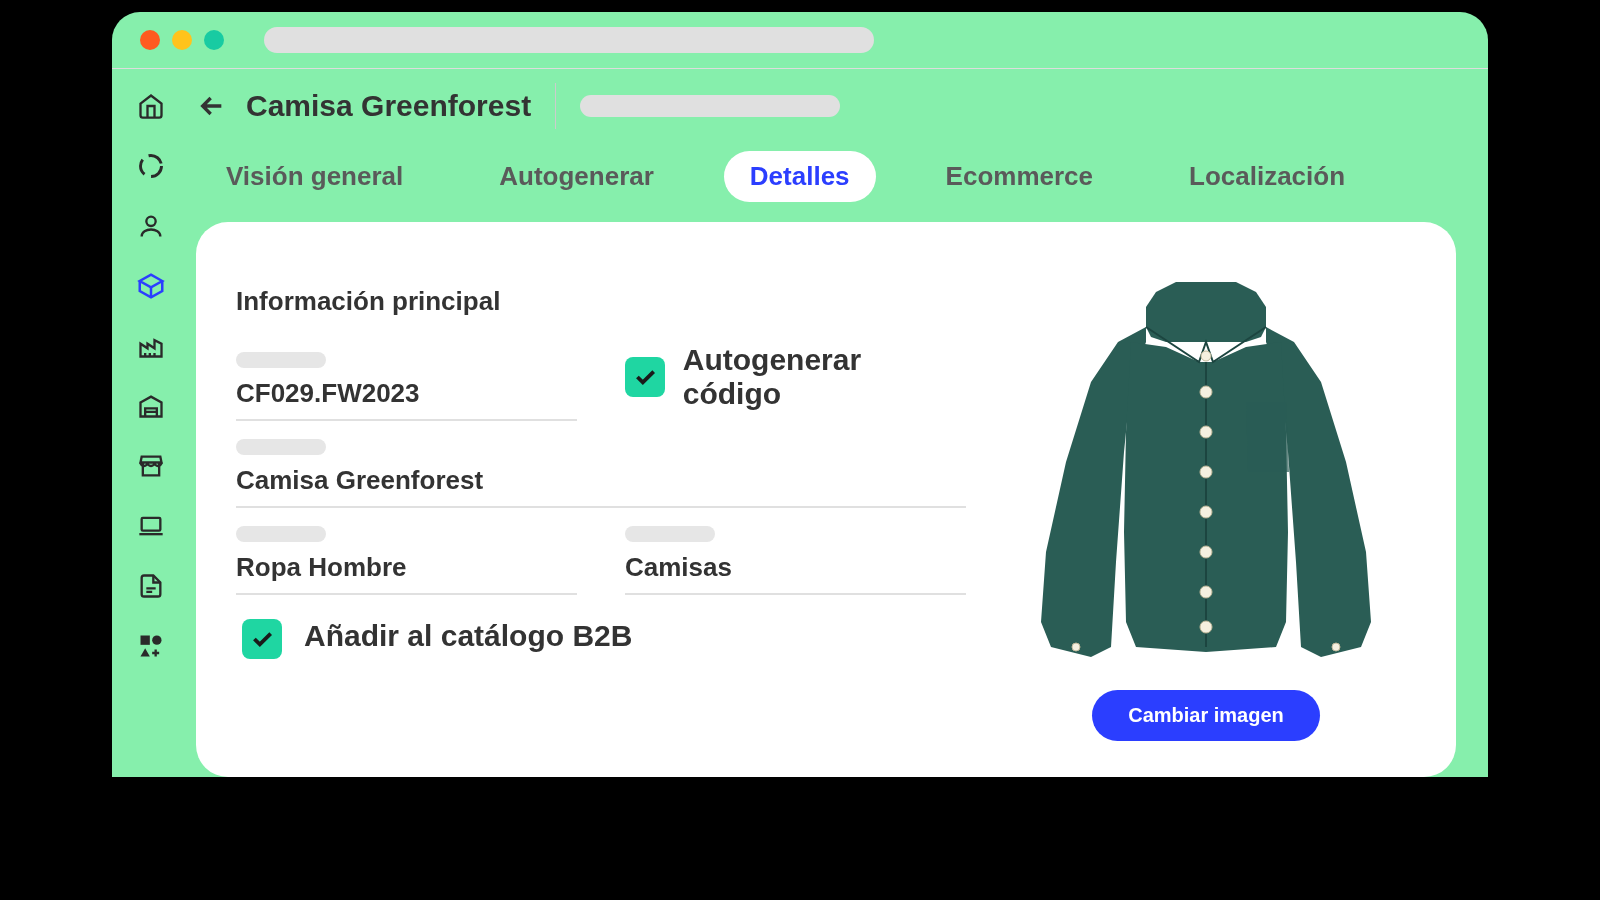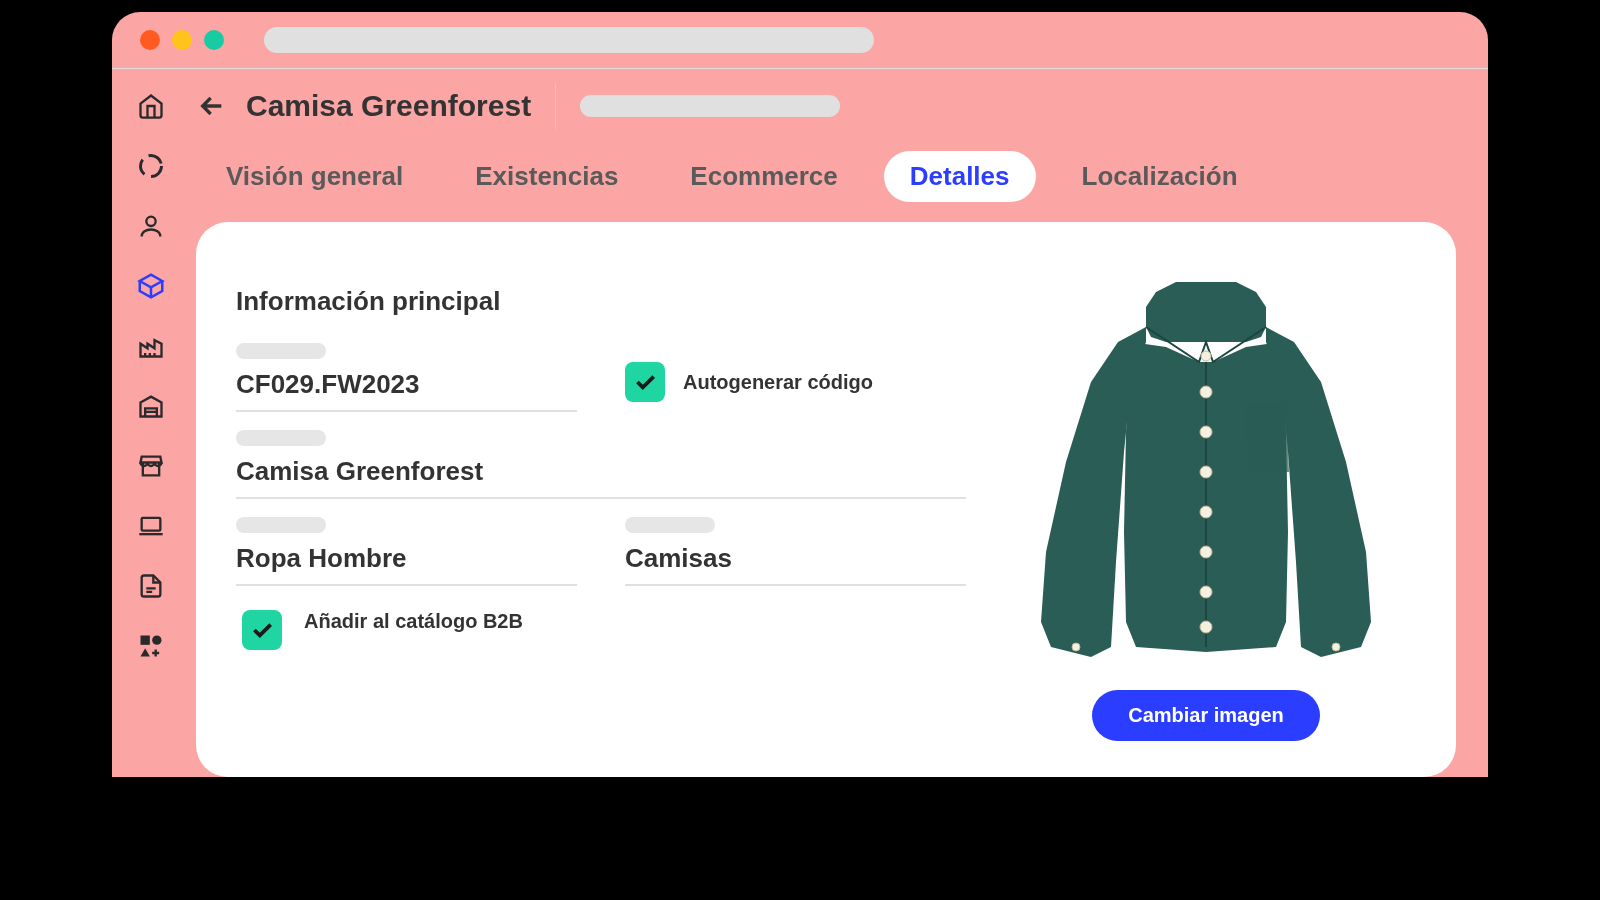--- a/index.html
+++ b/index.html
@@ -14,7 +14,7 @@
     }
     .window {
       width: 1376px;
-      background: #fca5a5;
+      background: #86efac;
       border-radius: 28px 28px 0 0;
       margin-top: 12px;
       overflow: hidden;

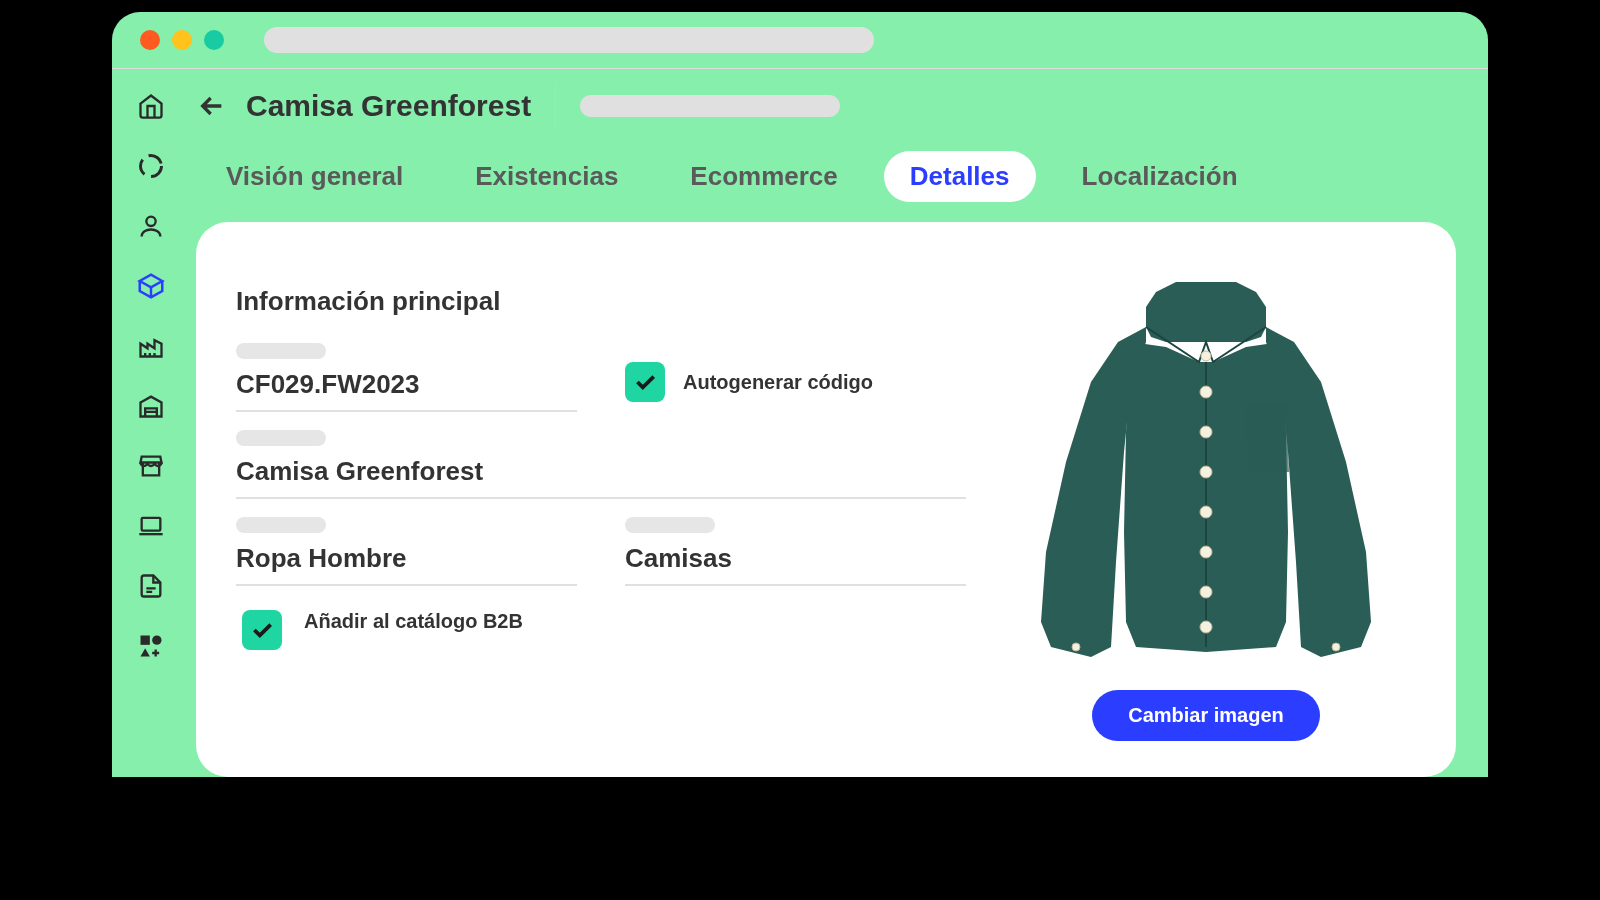--- a/index.html
+++ b/index.html
@@ -56,7 +56,7 @@
     .page-title { font-size: 30px; font-weight: 700; color: #333; }
     .vline { width: 1px; height: 46px; background: #ccc; margin: 0 6px; }
     .title-placeholder { width: 260px; height: 22px; background: #e0e0e0; border-radius: 11px; }
-    .tabs { display: flex; gap: 20px; padding: 14px 0 20px 4px; align-items: center; }
+    .tabs { display: flex; gap: 44px; padding: 14px 0 20px 4px; align-items: center; }
     .tab { font-size: 26px; font-weight: 600; color: #5a5a5a; cursor: pointer; padding: 10px 26px; border-radius: 26px; }
     .tab.active { background: #fff; color: #2b3eff; }
     .card {

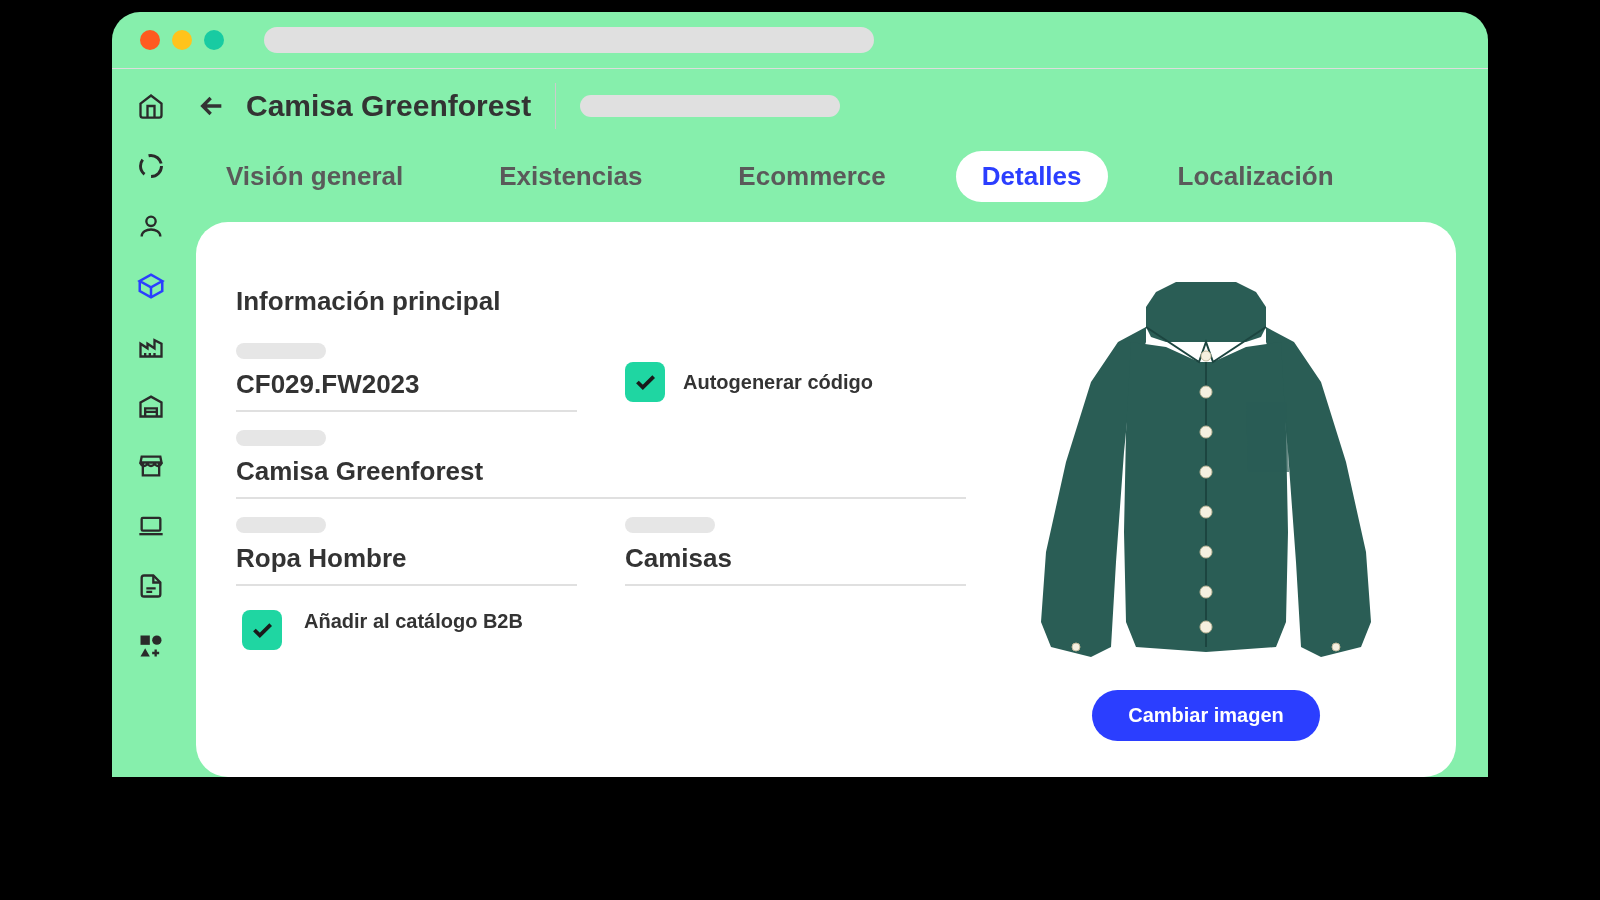--- a/index.html
+++ b/index.html
@@ -178,7 +178,7 @@
 
       <div class="tabs">
         <div class="tab">Visión general</div>
-        <div class="tab">Existencias</div>
+        <div class="tab">Autogenerar</div>
         <div class="tab">Ecommerce</div>
         <div class="tab active">Detalles</div>
         <div class="tab">Localización</div>

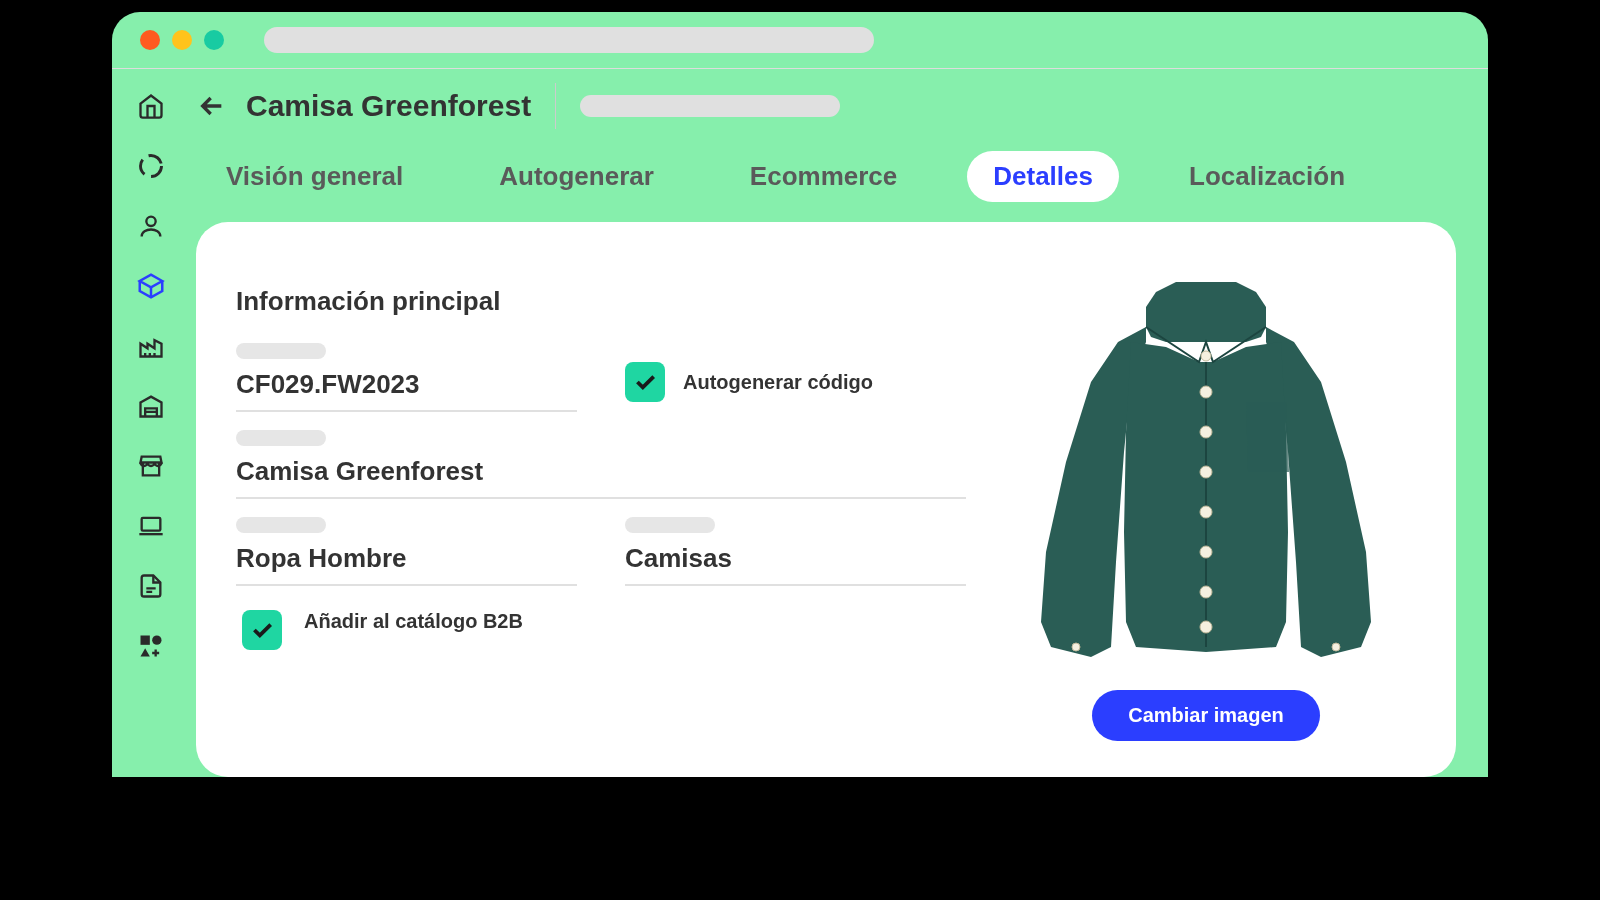--- a/index.html
+++ b/index.html
@@ -179,8 +179,8 @@
       <div class="tabs">
         <div class="tab">Visión general</div>
         <div class="tab">Autogenerar</div>
+        <div class="tab active">Detalles</div>
         <div class="tab">Ecommerce</div>
-        <div class="tab active">Detalles</div>
         <div class="tab">Localización</div>
       </div>
 

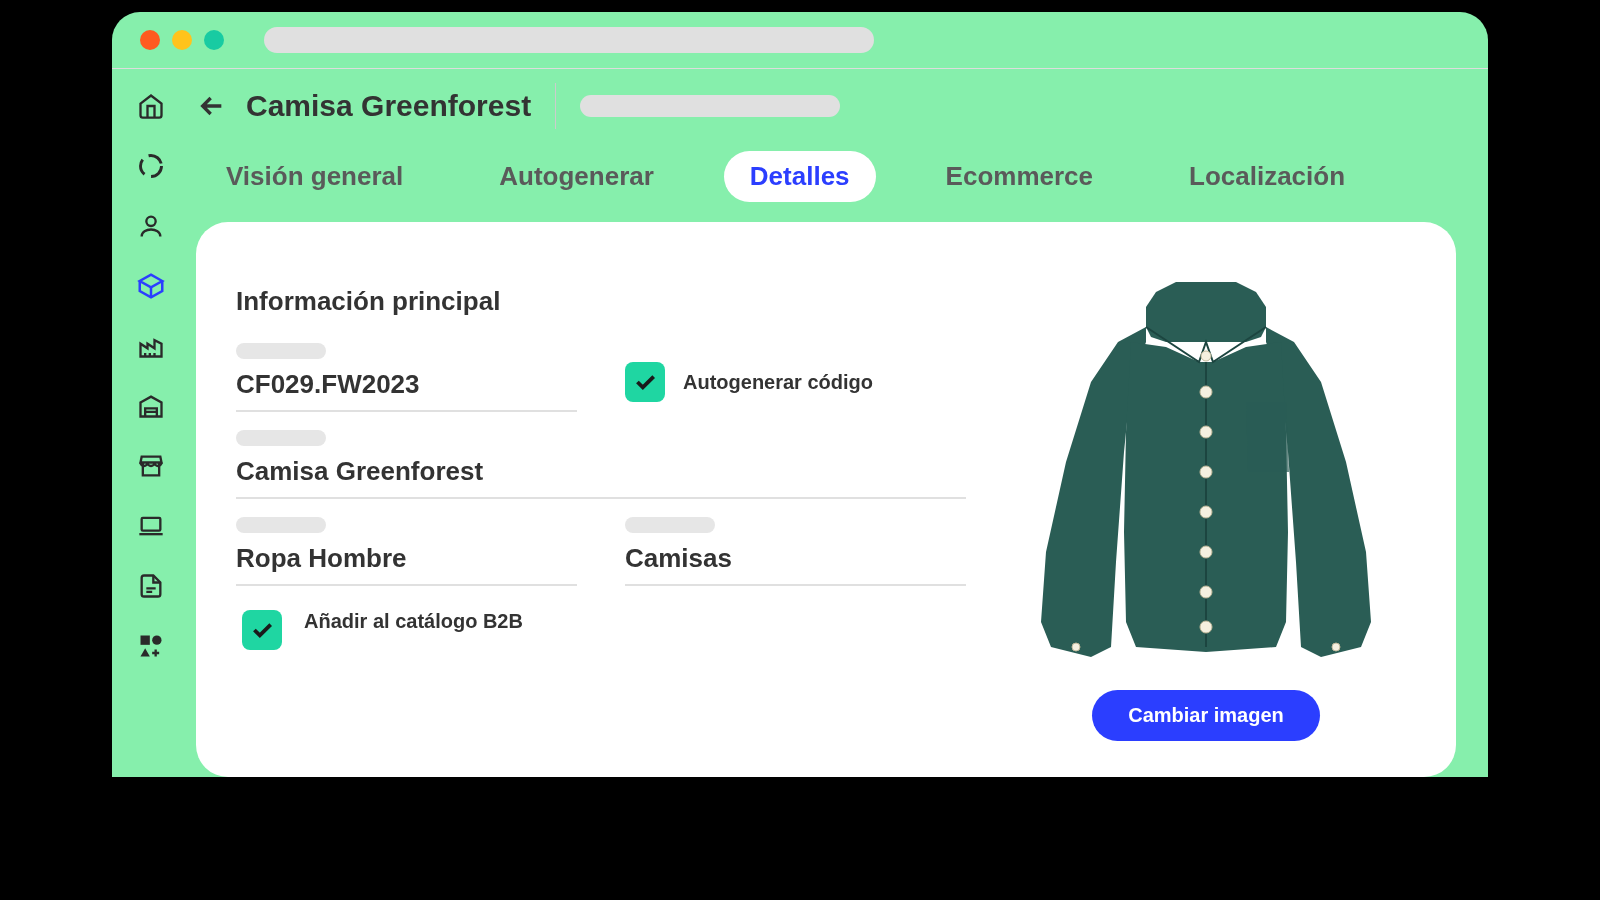--- a/index.html
+++ b/index.html
@@ -77,7 +77,7 @@
       width: 40px; height: 40px; background: #1fd6a2; border-radius: 8px;
       display: flex; align-items: center; justify-content: center; cursor: pointer;
     }
-    .check-label { font-size: 20px; font-weight: 600; color: #333; }
+    .check-label { font-size: 30px; font-weight: 600; color: #333; }
     .b2b-row { display: flex; align-items: flex-start; gap: 22px; margin-top: 24px; padding-left: 6px; }
     .image-area { width: 420px; display: flex; flex-direction: column; align-items: center; gap: 18px; }
     .product-image { width: 420px; height: 420px; display: flex; align-items: center; justify-content: center; }

